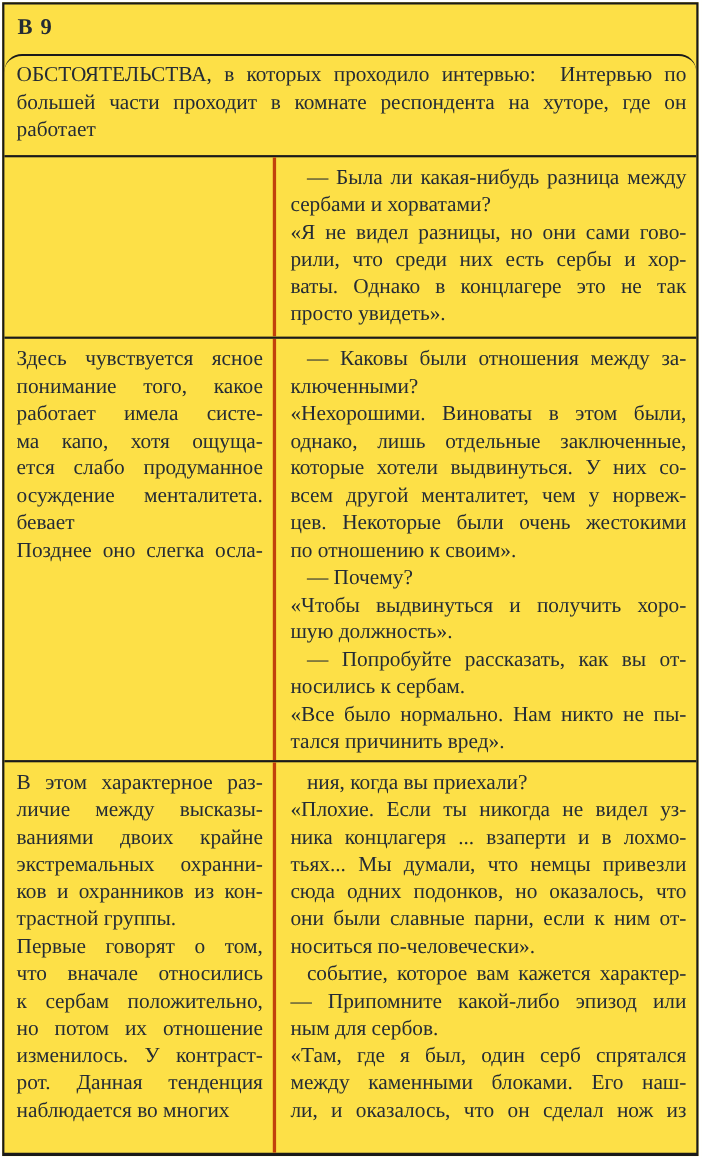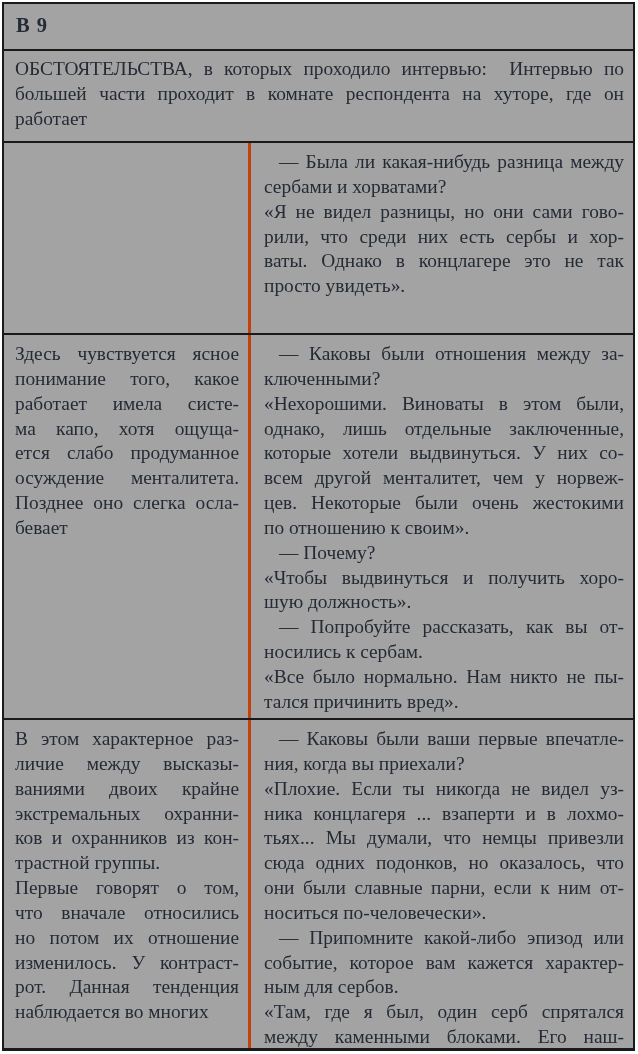--- a/index.html
+++ b/index.html
@@ -18,7 +18,7 @@
     border:2px solid #1a1a1a;
     border-bottom-width:3px;
     display:flex;flex-direction:column;
-    background:#a3a3a3;
+    background:#fde047;
     justify-content:space-between;
   }
   .trow{box-sizing:border-box;overflow:hidden;}

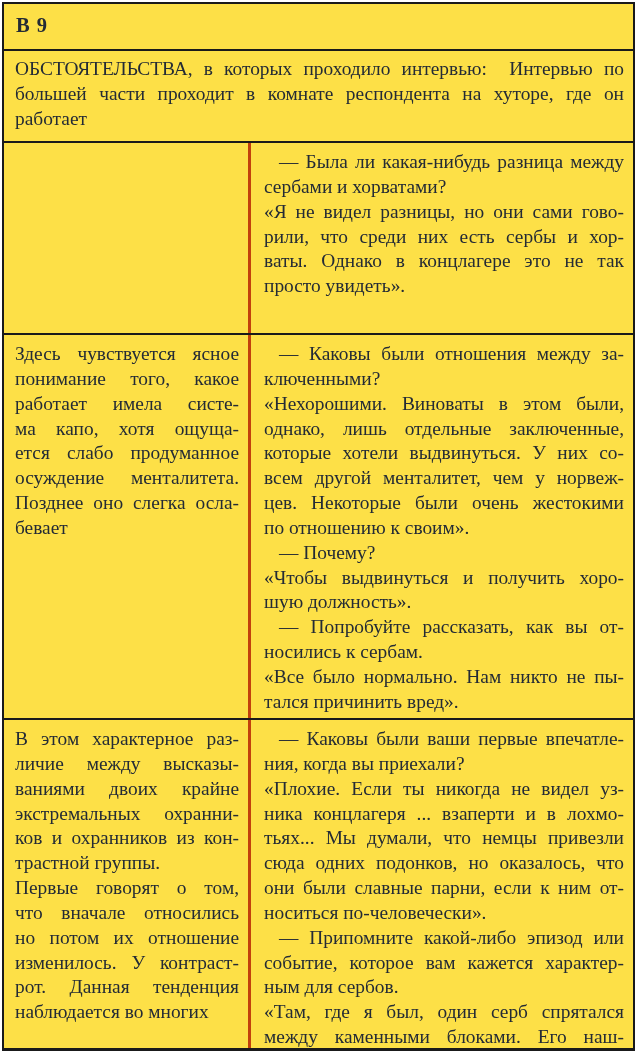--- a/index.html
+++ b/index.html
@@ -30,7 +30,7 @@
     font-size:20.5px;line-height:26px;
     letter-spacing:1px;
   }
-  #row-intro{height:92px;padding:6px 9px 0 11px;}
+  #row-intro{height:92px;padding:6px 9px 0 11px;border-radius:16px;}
   .trow.split{display:flex;}
   .trow.split:nth-of-type(3){height:192px;}
   .trow.split:nth-of-type(4){height:385px;}

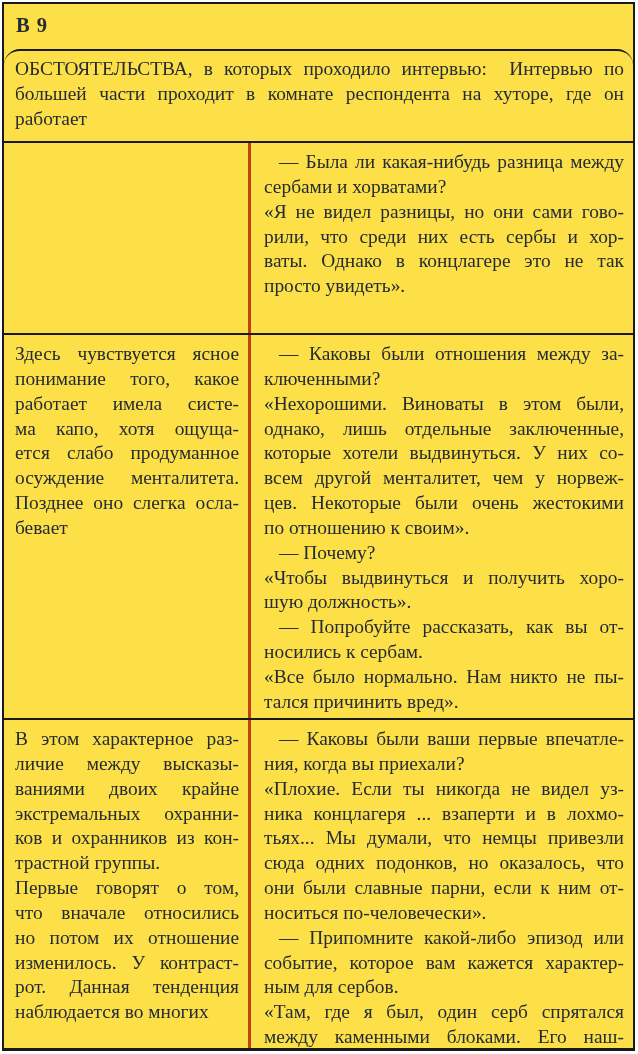--- a/index.html
+++ b/index.html
@@ -32,7 +32,7 @@
   }
   #row-intro{height:92px;padding:6px 9px 0 11px;border-radius:16px;}
   .trow.split{display:flex;}
-  .trow.split:nth-of-type(3){height:192px;}
+  .trow.split:nth-of-type(3){height:165px;}
   .trow.split:nth-of-type(4){height:385px;}
   .trow.split:nth-of-type(5){flex:1;}
   .cell{box-sizing:border-box;overflow:hidden;}

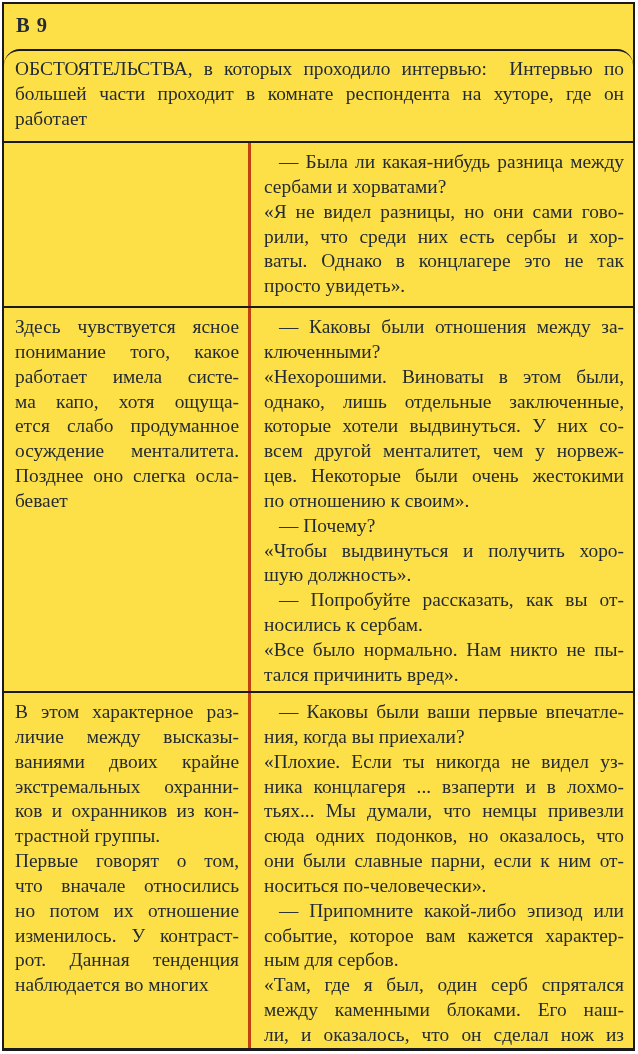--- a/index.html
+++ b/index.html
@@ -87,8 +87,8 @@
             <div class="line">ма капо, хотя ощуща-</div>
             <div class="line">ется слабо продуманное</div>
             <div class="line">осуждение менталитета.</div>
+            <div class="line last">бевает</div>
             <div class="line">Позднее оно слегка осла-</div>
-            <div class="line last">бевает</div>
           </div>
         </div>
         <div class="cell right">

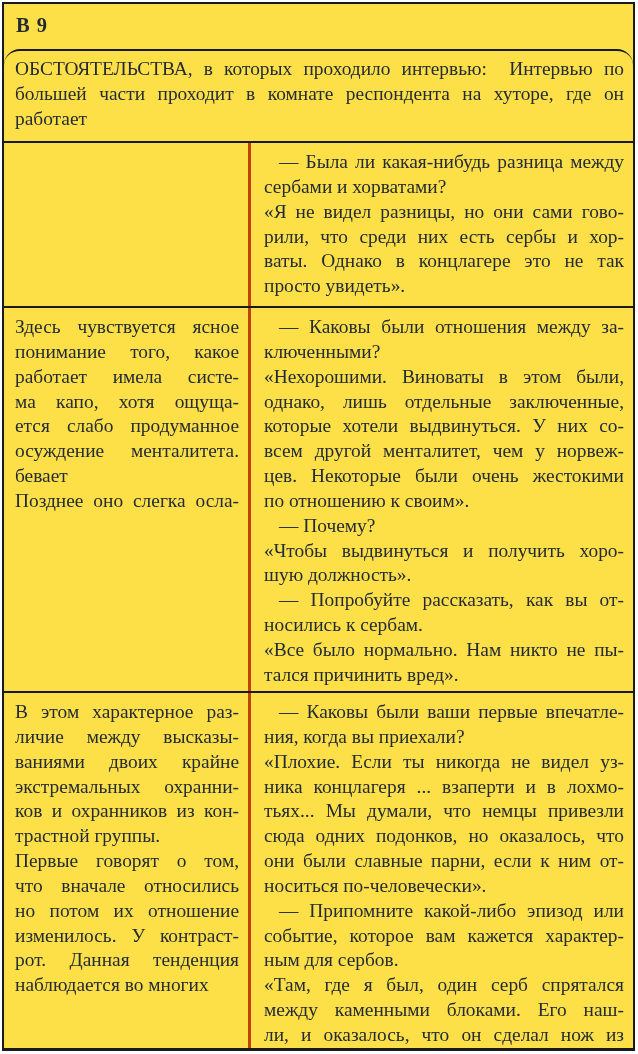--- a/index.html
+++ b/index.html
@@ -142,7 +142,6 @@
         </div>
         <div class="cell right">
           <div class="para indent">
-            <div class="line">— Каковы были ваши первые впечатле-</div>
             <div class="line last">ния, когда вы приехали?</div>
           </div>
           <div class="para">

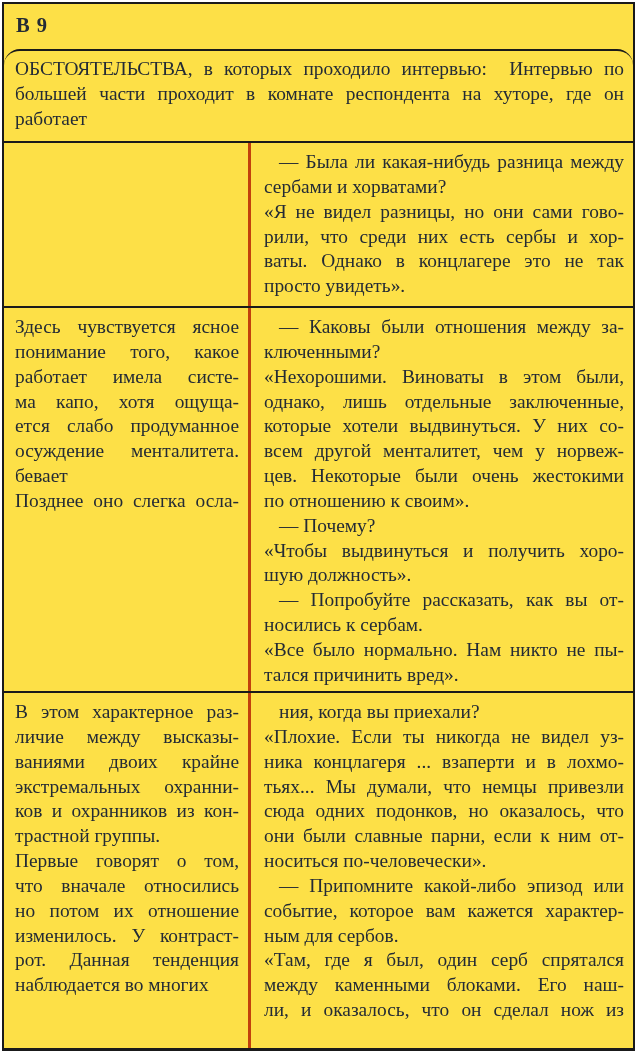--- a/index.html
+++ b/index.html
@@ -134,6 +134,7 @@
           <div class="para">
             <div class="line">Первые говорят о том,</div>
             <div class="line">что вначале относились</div>
+            <div class="line">к сербам положительно,</div>
             <div class="line">но потом их отношение</div>
             <div class="line">изменилось. У контраст-</div>
             <div class="line">рот. Данная тенденция</div>

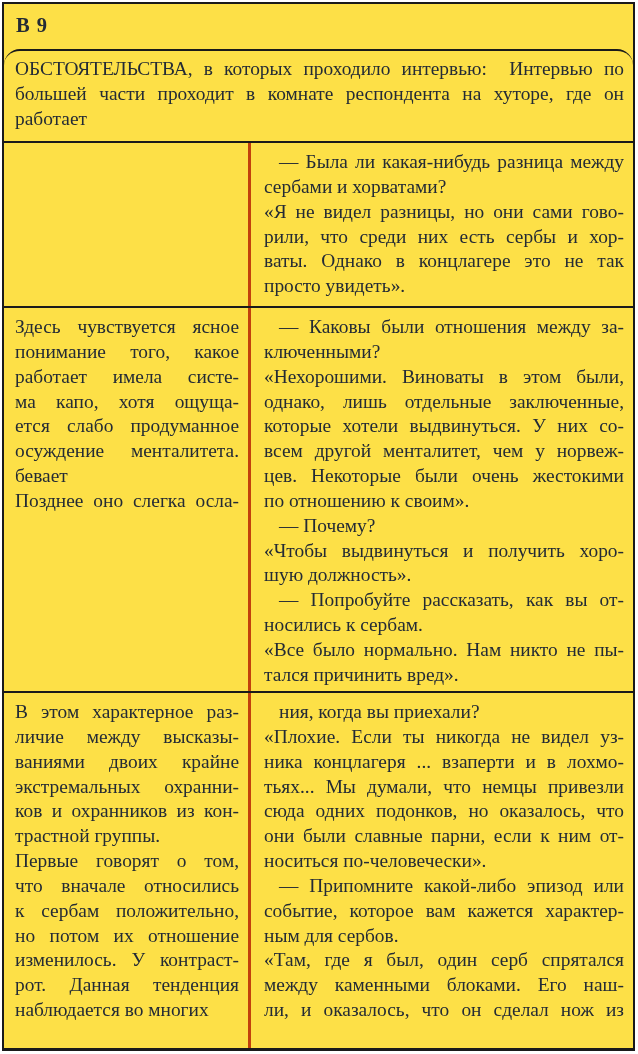--- a/index.html
+++ b/index.html
@@ -154,8 +154,8 @@
             <div class="line last">носиться по-человечески».</div>
           </div>
           <div class="para indent">
+            <div class="line">событие, которое вам кажется характер-</div>
             <div class="line">— Припомните какой-либо эпизод или</div>
-            <div class="line">событие, которое вам кажется характер-</div>
             <div class="line last">ным для сербов.</div>
           </div>
           <div class="para">

